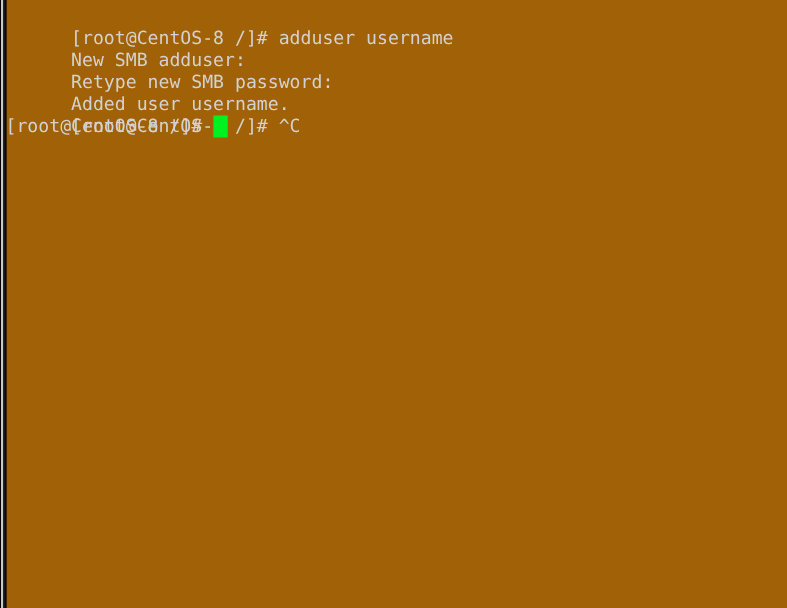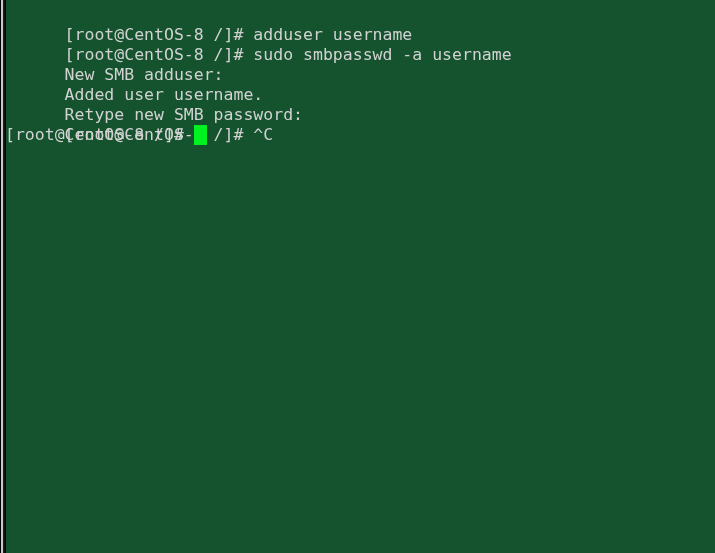--- a/index.html
+++ b/index.html
@@ -20,7 +20,7 @@
     position: relative;
     width: 715px;
     height: 553px;
-    background: #14532d;
+    background: #a16207;
     overflow: hidden;
   }
 

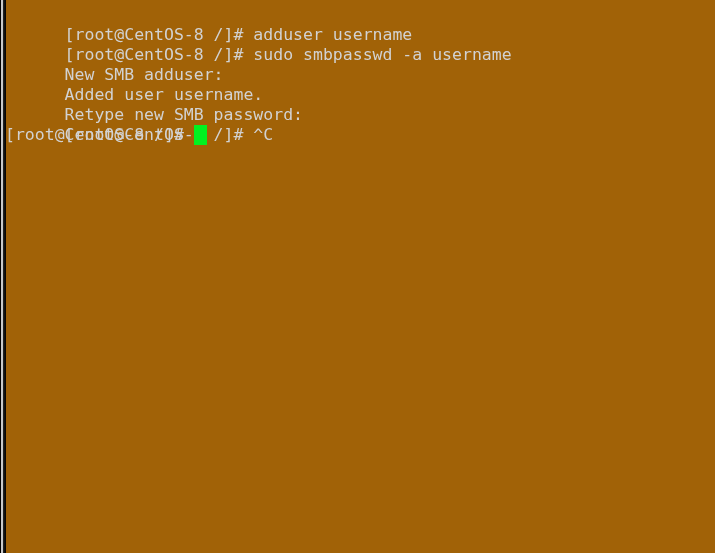--- a/index.html
+++ b/index.html
@@ -90,9 +90,6 @@
       <span class="seg">[root@CentOS-8 /]# </span><span class="seg">adduser username</span>
     </div>
 
-    <div class="line">
-      <span class="seg">[root@CentOS-8 /]# </span><span class="seg">sudo smbpasswd -a username</span>
-    </div>
 
     <div class="line">
       <span class="seg">New SMB adduser:</span>

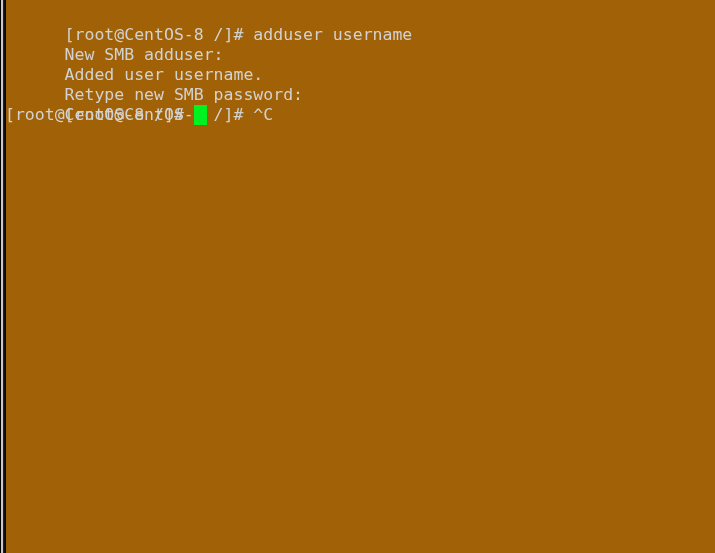--- a/index.html
+++ b/index.html
@@ -96,11 +96,11 @@
     </div>
 
     <div class="line">
-      <span class="seg">Added user username.</span>
+      <span class="seg">Retype new SMB password:</span>
     </div>
 
     <div class="line">
-      <span class="seg">Retype new SMB password:</span>
+      <span class="seg">Added user username.</span>
     </div>
 
     <div class="line">

